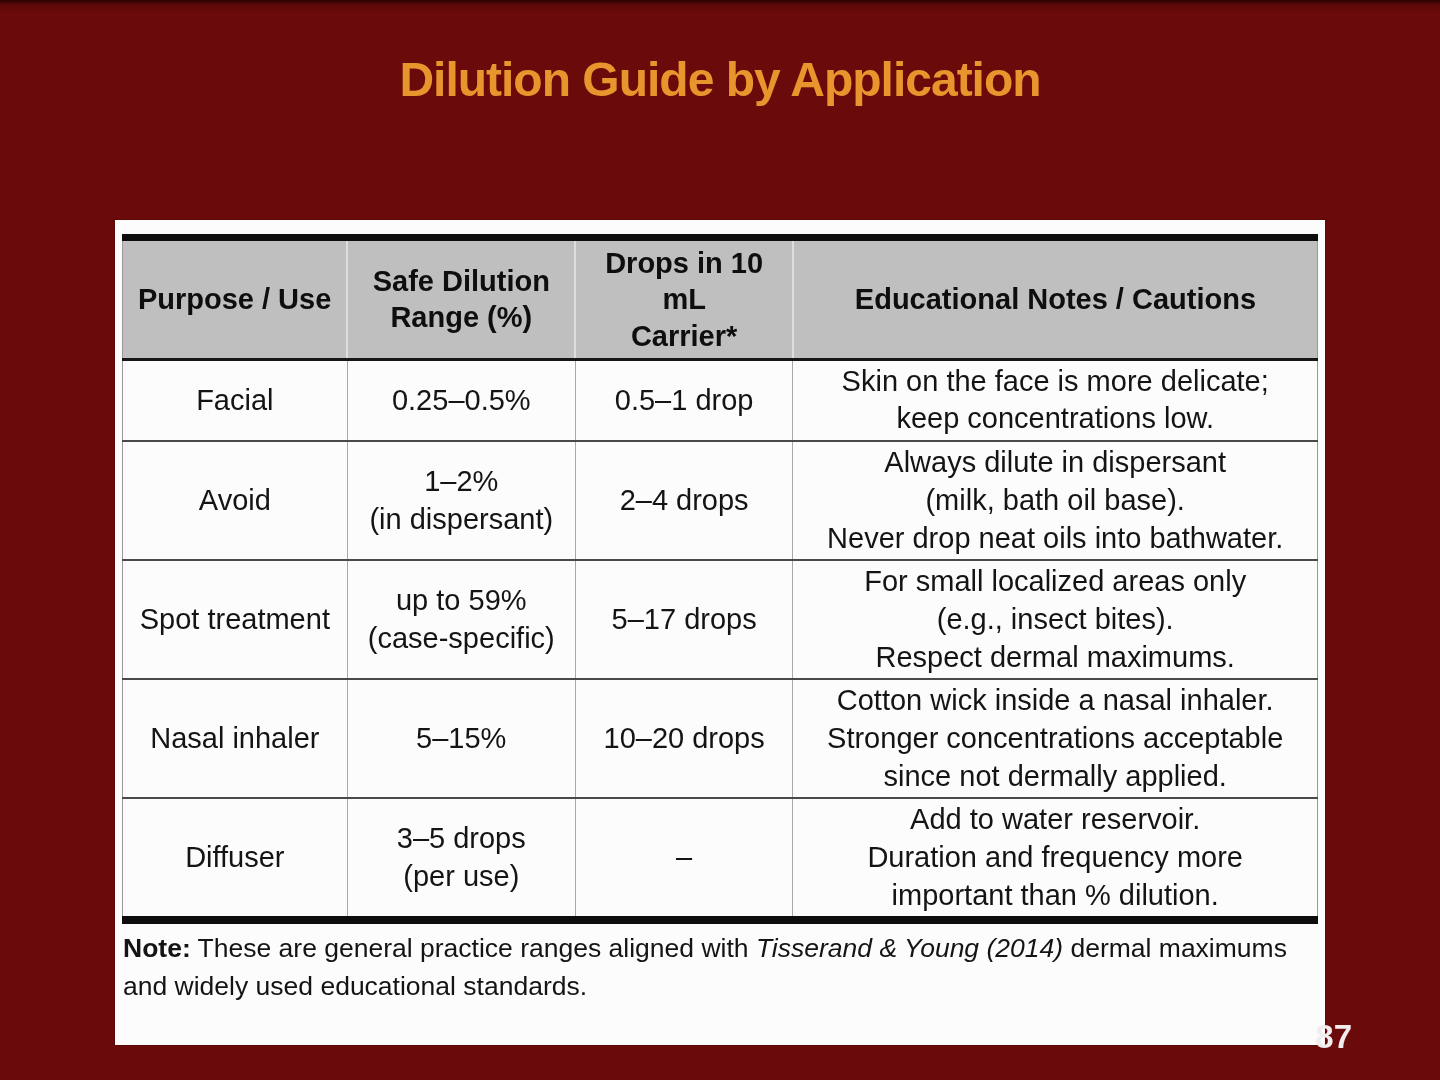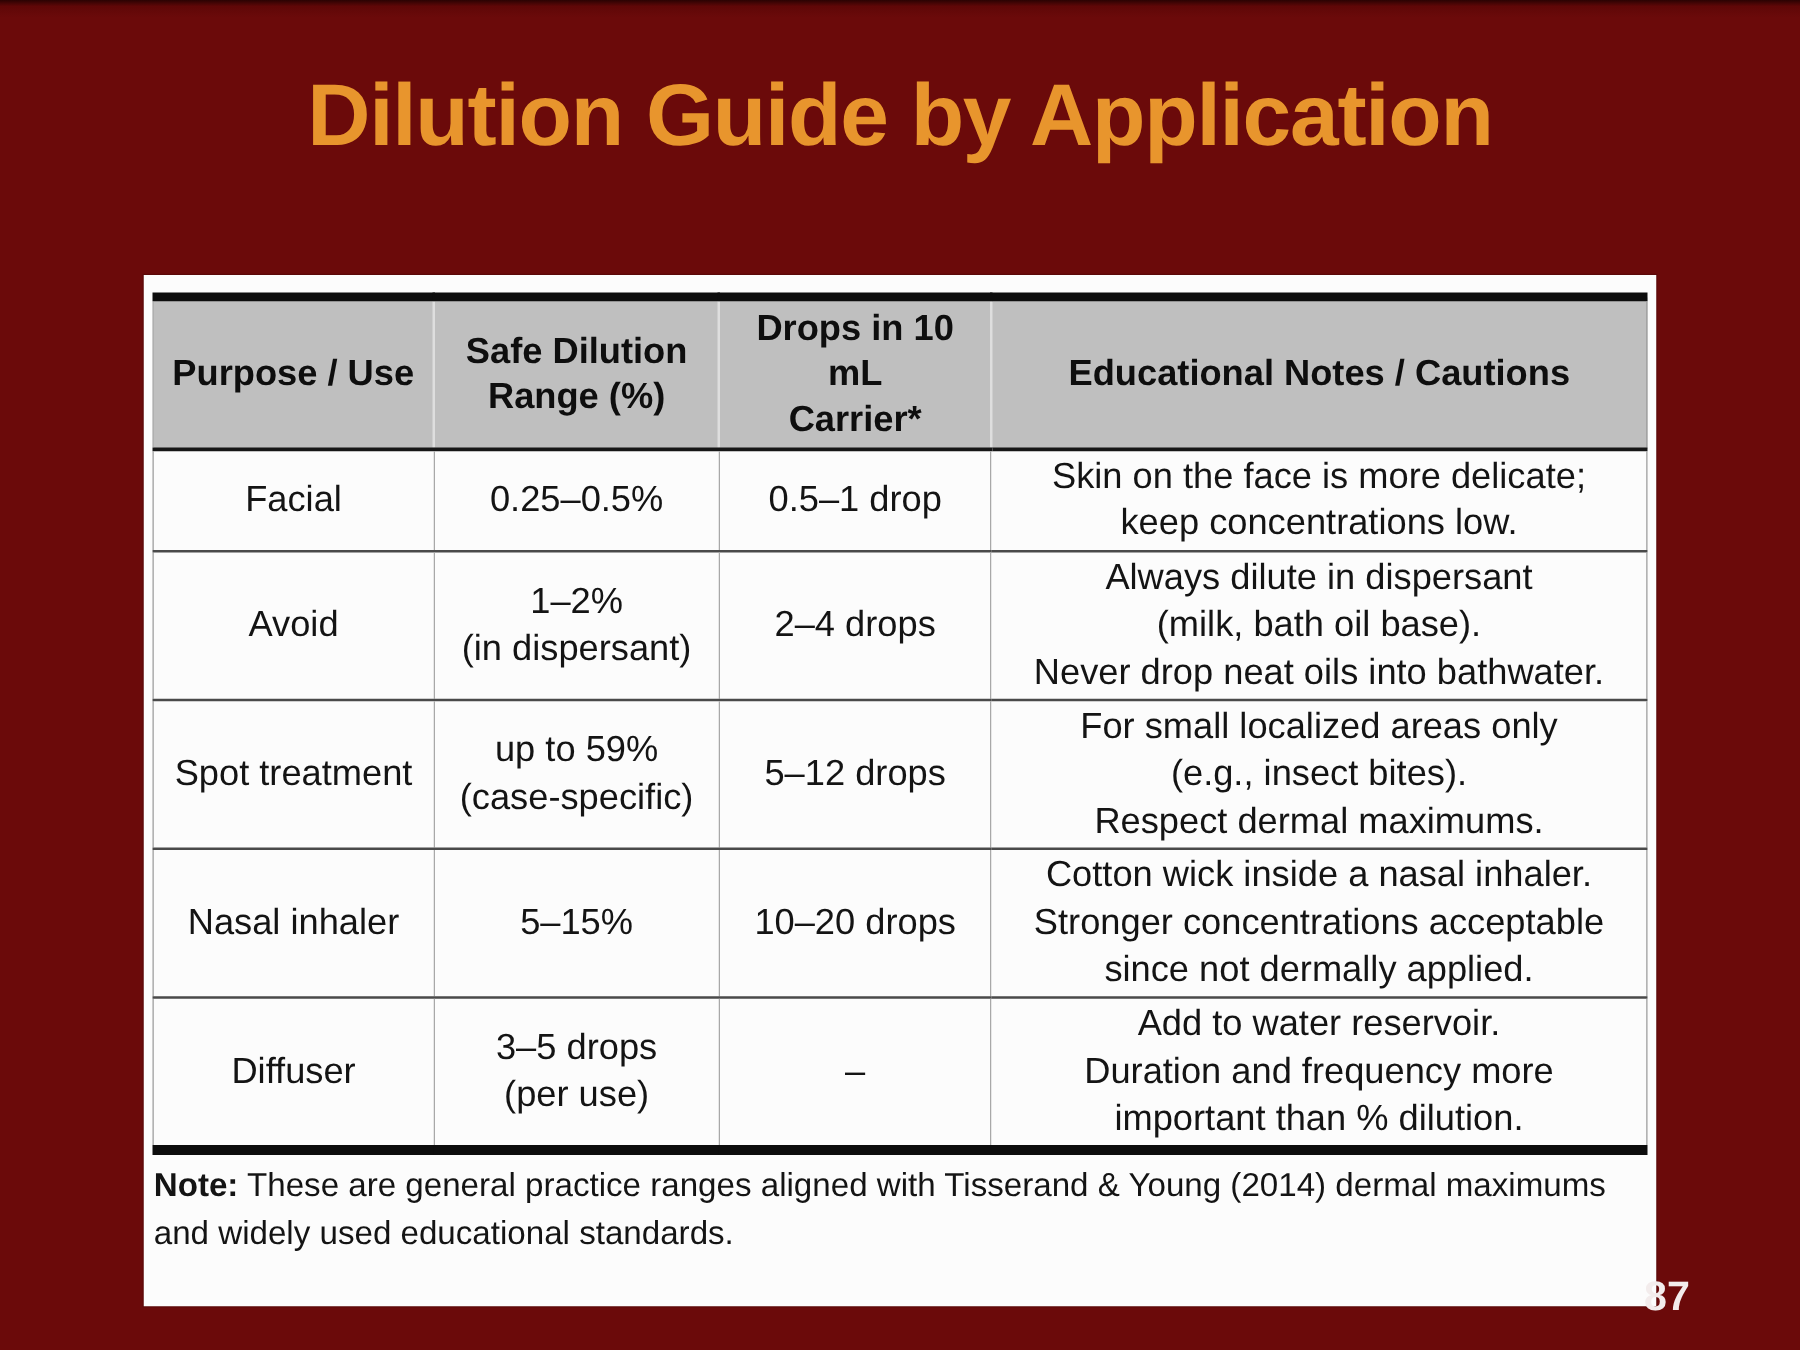--- a/index.html
+++ b/index.html
@@ -21,7 +21,7 @@
     margin: 0;
     text-align: center;
     color: #E8952D;
-    font-size: 70px;
+    font-size: 48px;
     font-weight: bold;
     letter-spacing: -1px;
   }

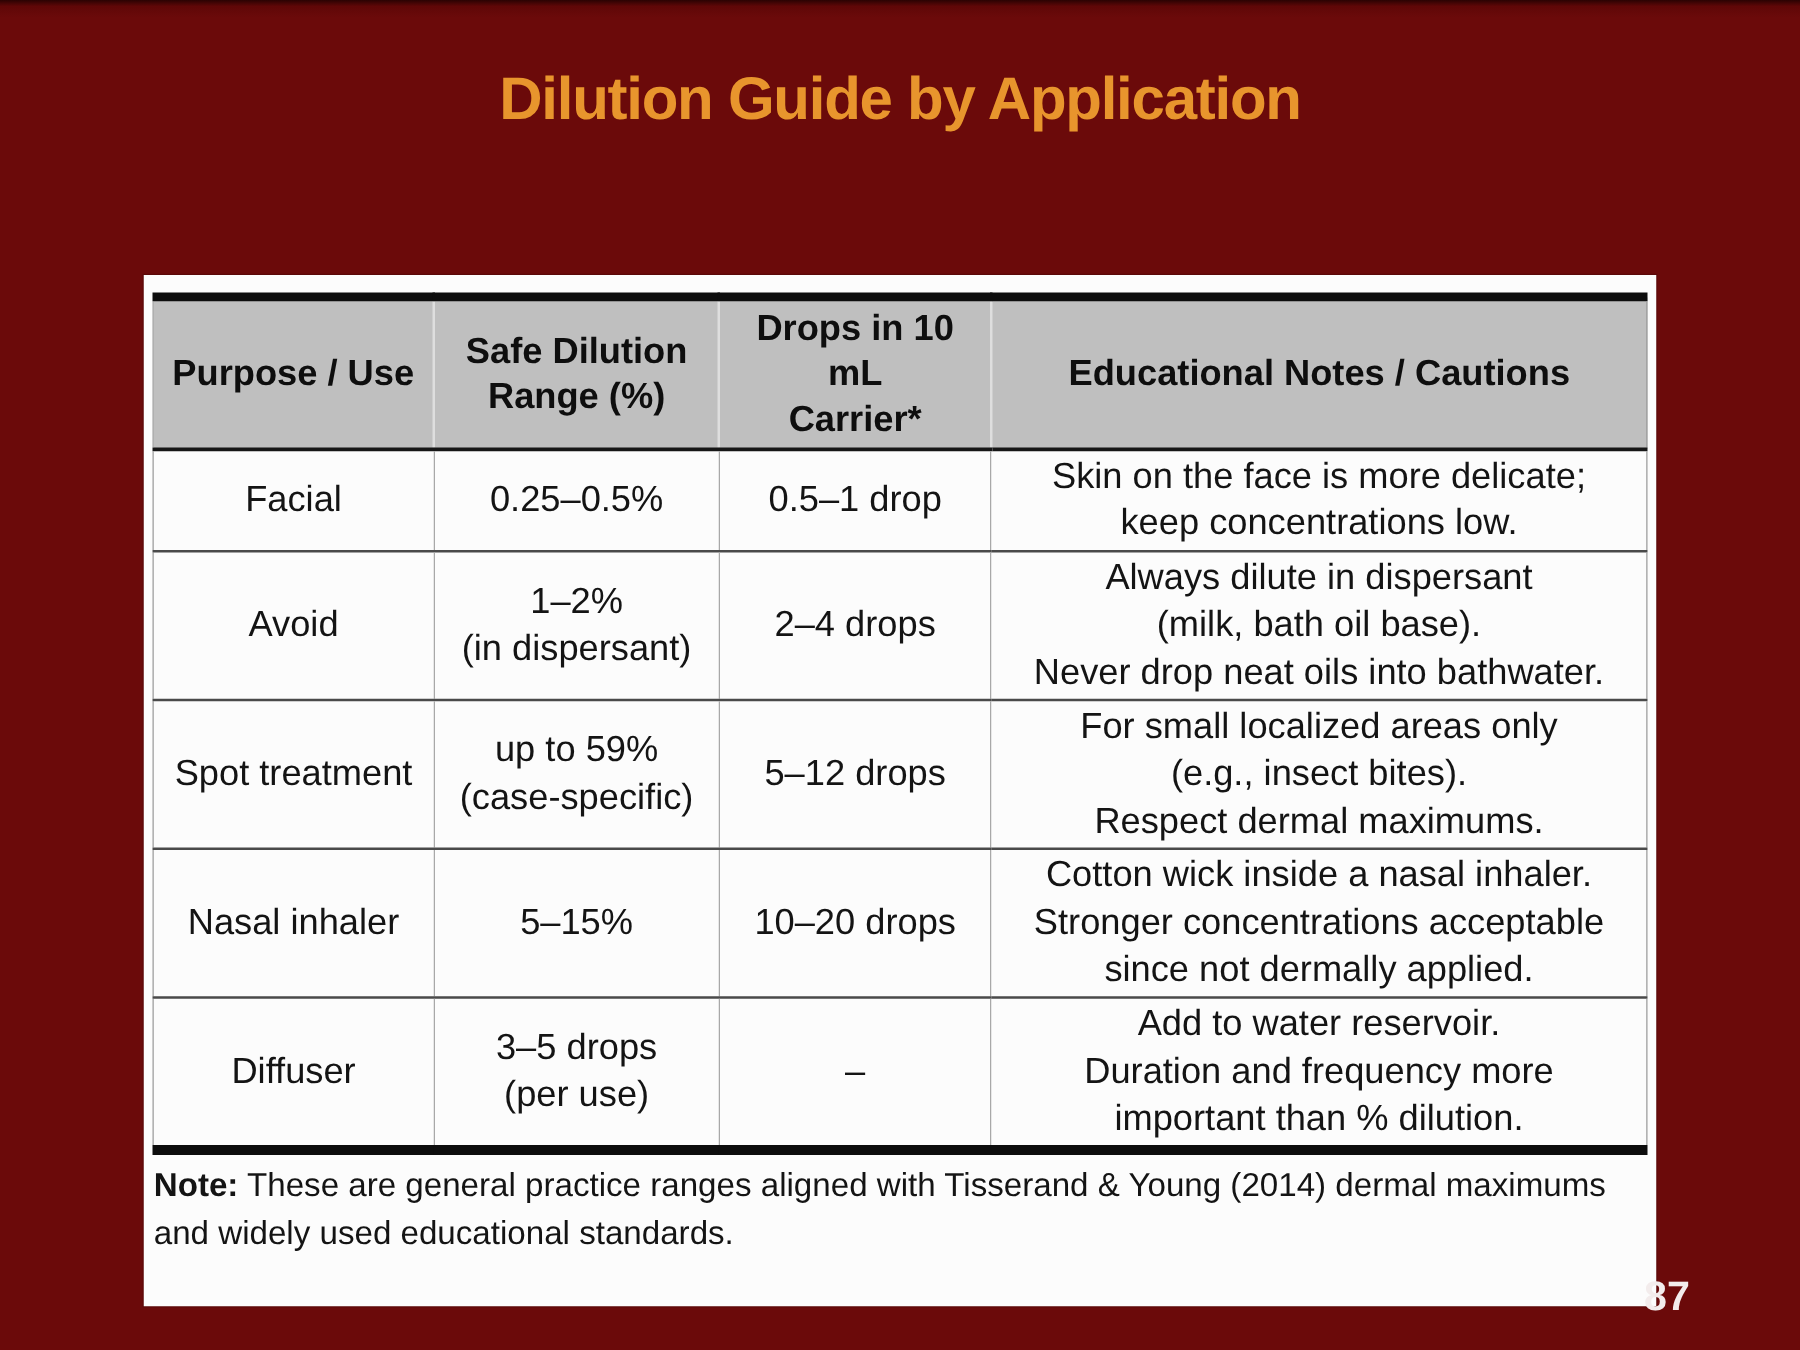--- a/index.html
+++ b/index.html
@@ -139,7 +139,7 @@
           <td>Spot treatment</td>
           <td>up to 59%
 (case-specific)</td>
-          <td>5–12 drops</td>
+          <td>5–17 drops</td>
           <td>For small localized areas only
 (e.g., insect bites).
 Respect dermal maximums.</td>

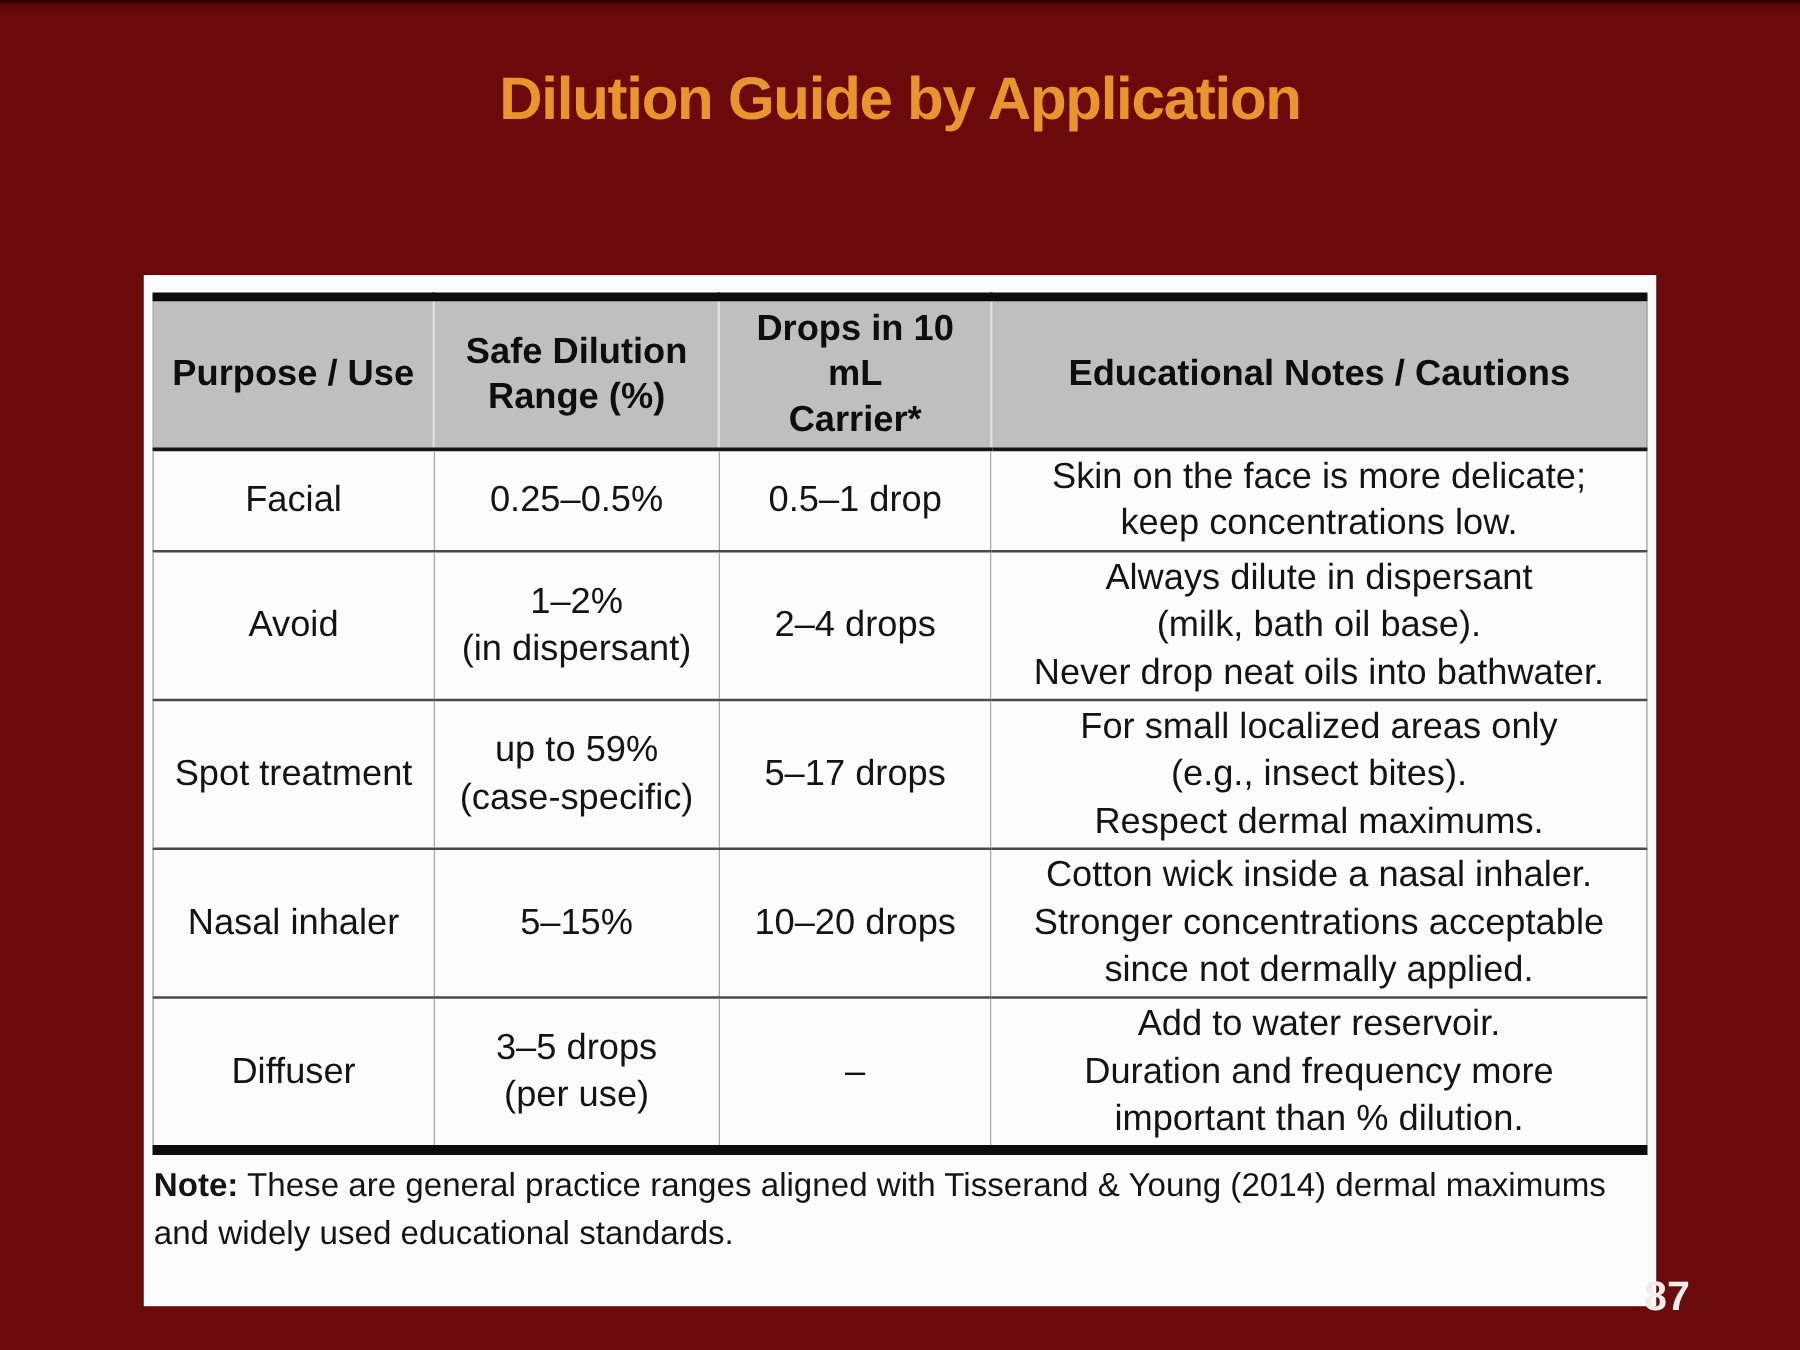--- a/index.html
+++ b/index.html
@@ -84,7 +84,7 @@
     text-align: left;
   }
   .footnote .bold { font-weight: bold; }
-  .footnote .italic { }
+  .footnote .italic { font-style: italic; }
   .page-number {
     position: absolute;
     right: 88px; bottom: 24px;

